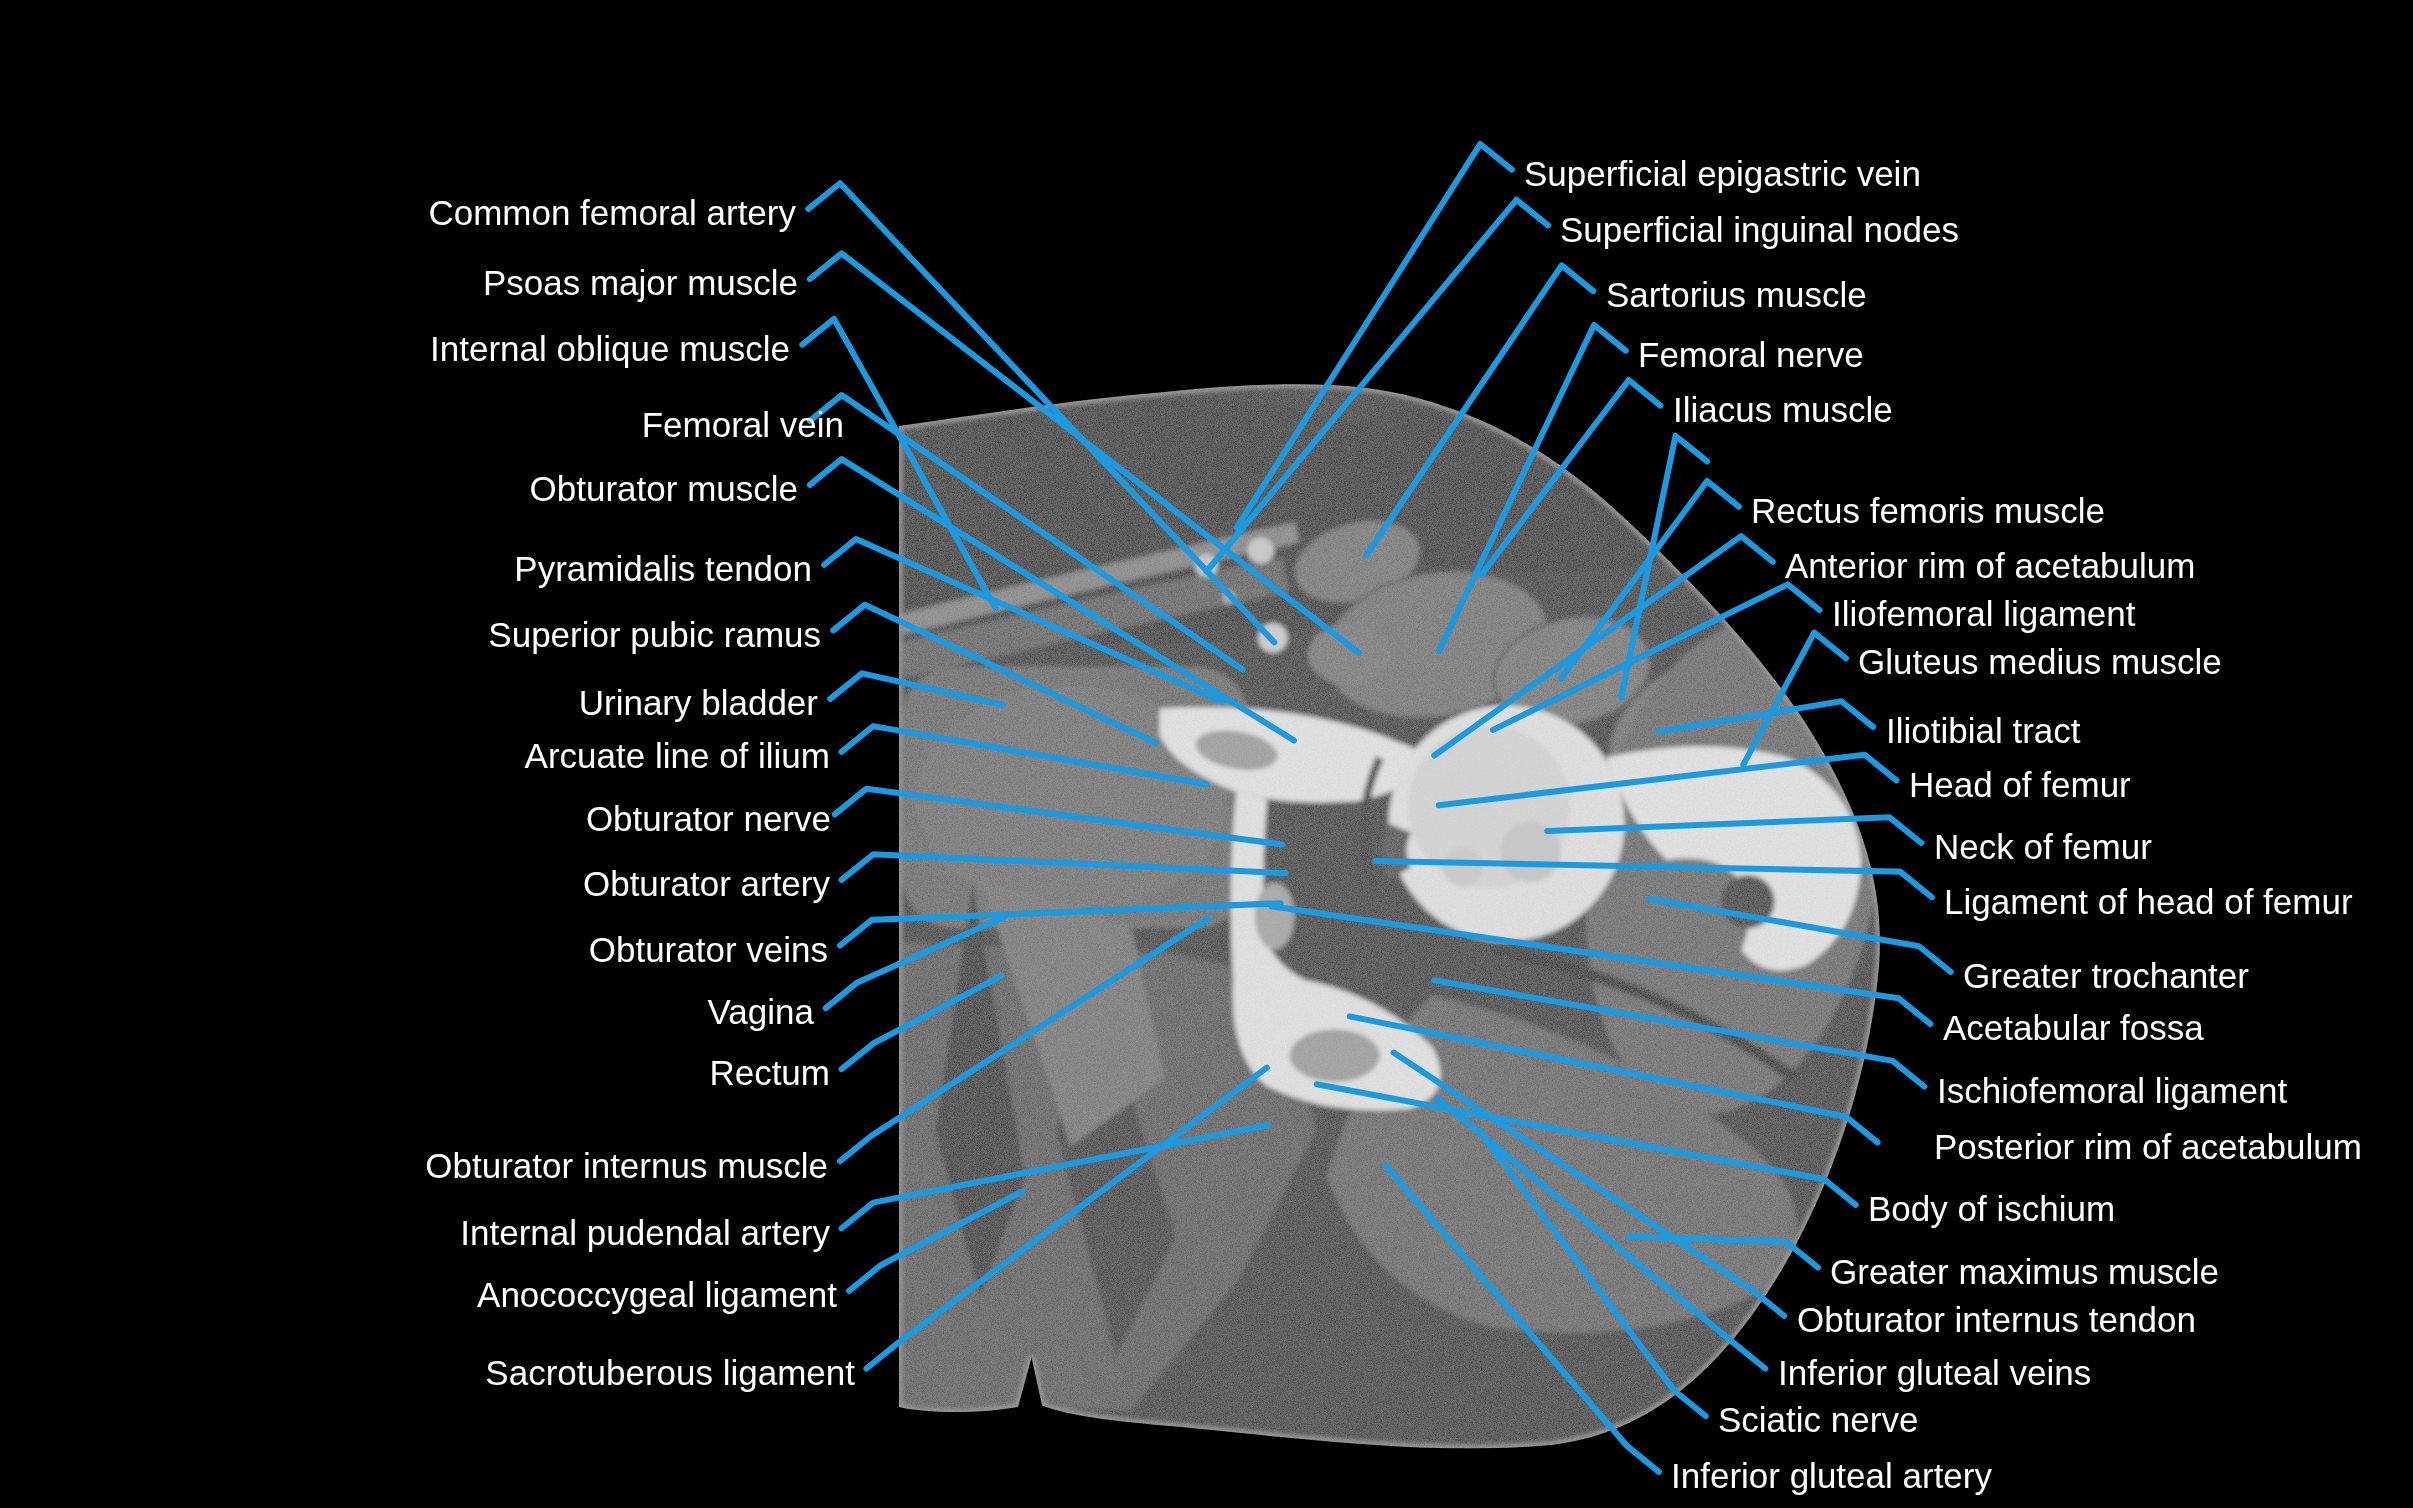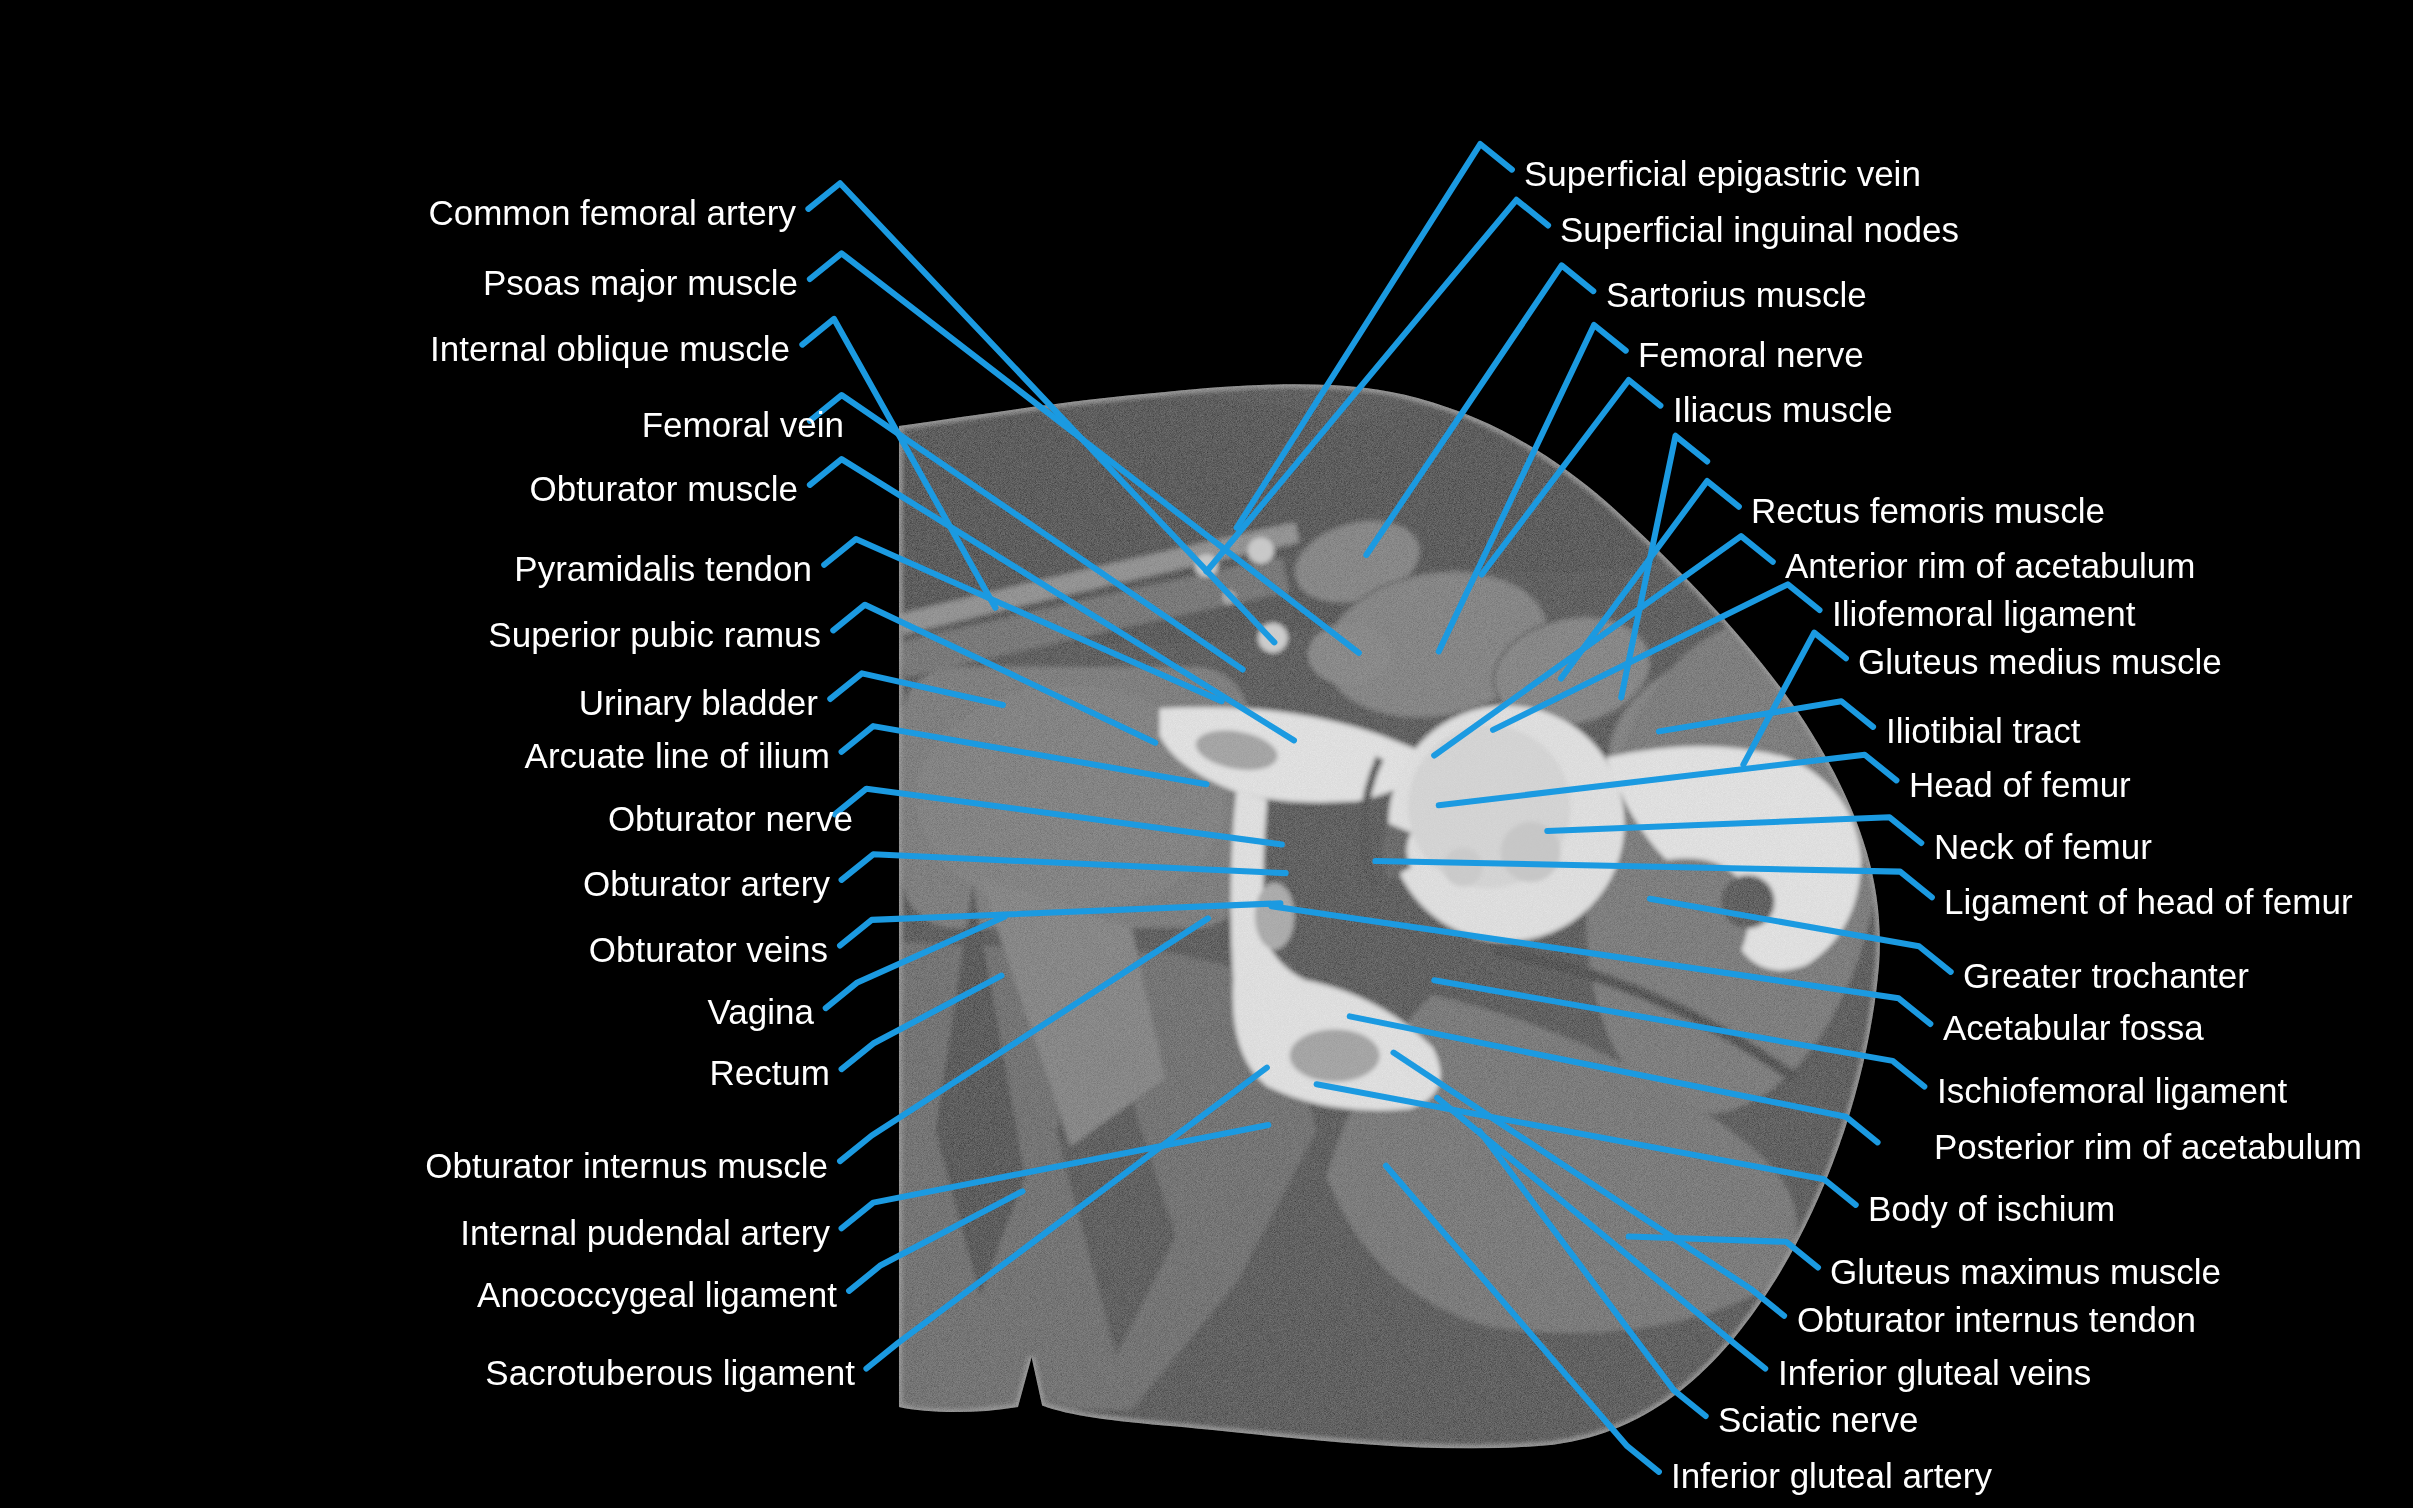--- a/index.html
+++ b/index.html
@@ -185,7 +185,7 @@
       <div class="label left" style="left: 821px; top: 634px;">Superior pubic ramus</div>
       <div class="label left" style="left: 818px; top: 702px;">Urinary bladder</div>
       <div class="label left" style="left: 830px; top: 755px;">Arcuate line of ilium</div>
-      <div class="label left" style="left: 853px; top: 818px;">Obturator nerve</div>
+      <div class="label left" style="left: 831px; top: 818px;">Obturator nerve</div>
       <div class="label left" style="left: 830px; top: 883px;">Obturator artery</div>
       <div class="label left" style="left: 828px; top: 949px;">Obturator veins</div>
       <div class="label left" style="left: 814px; top: 1011px;">Vagina</div>

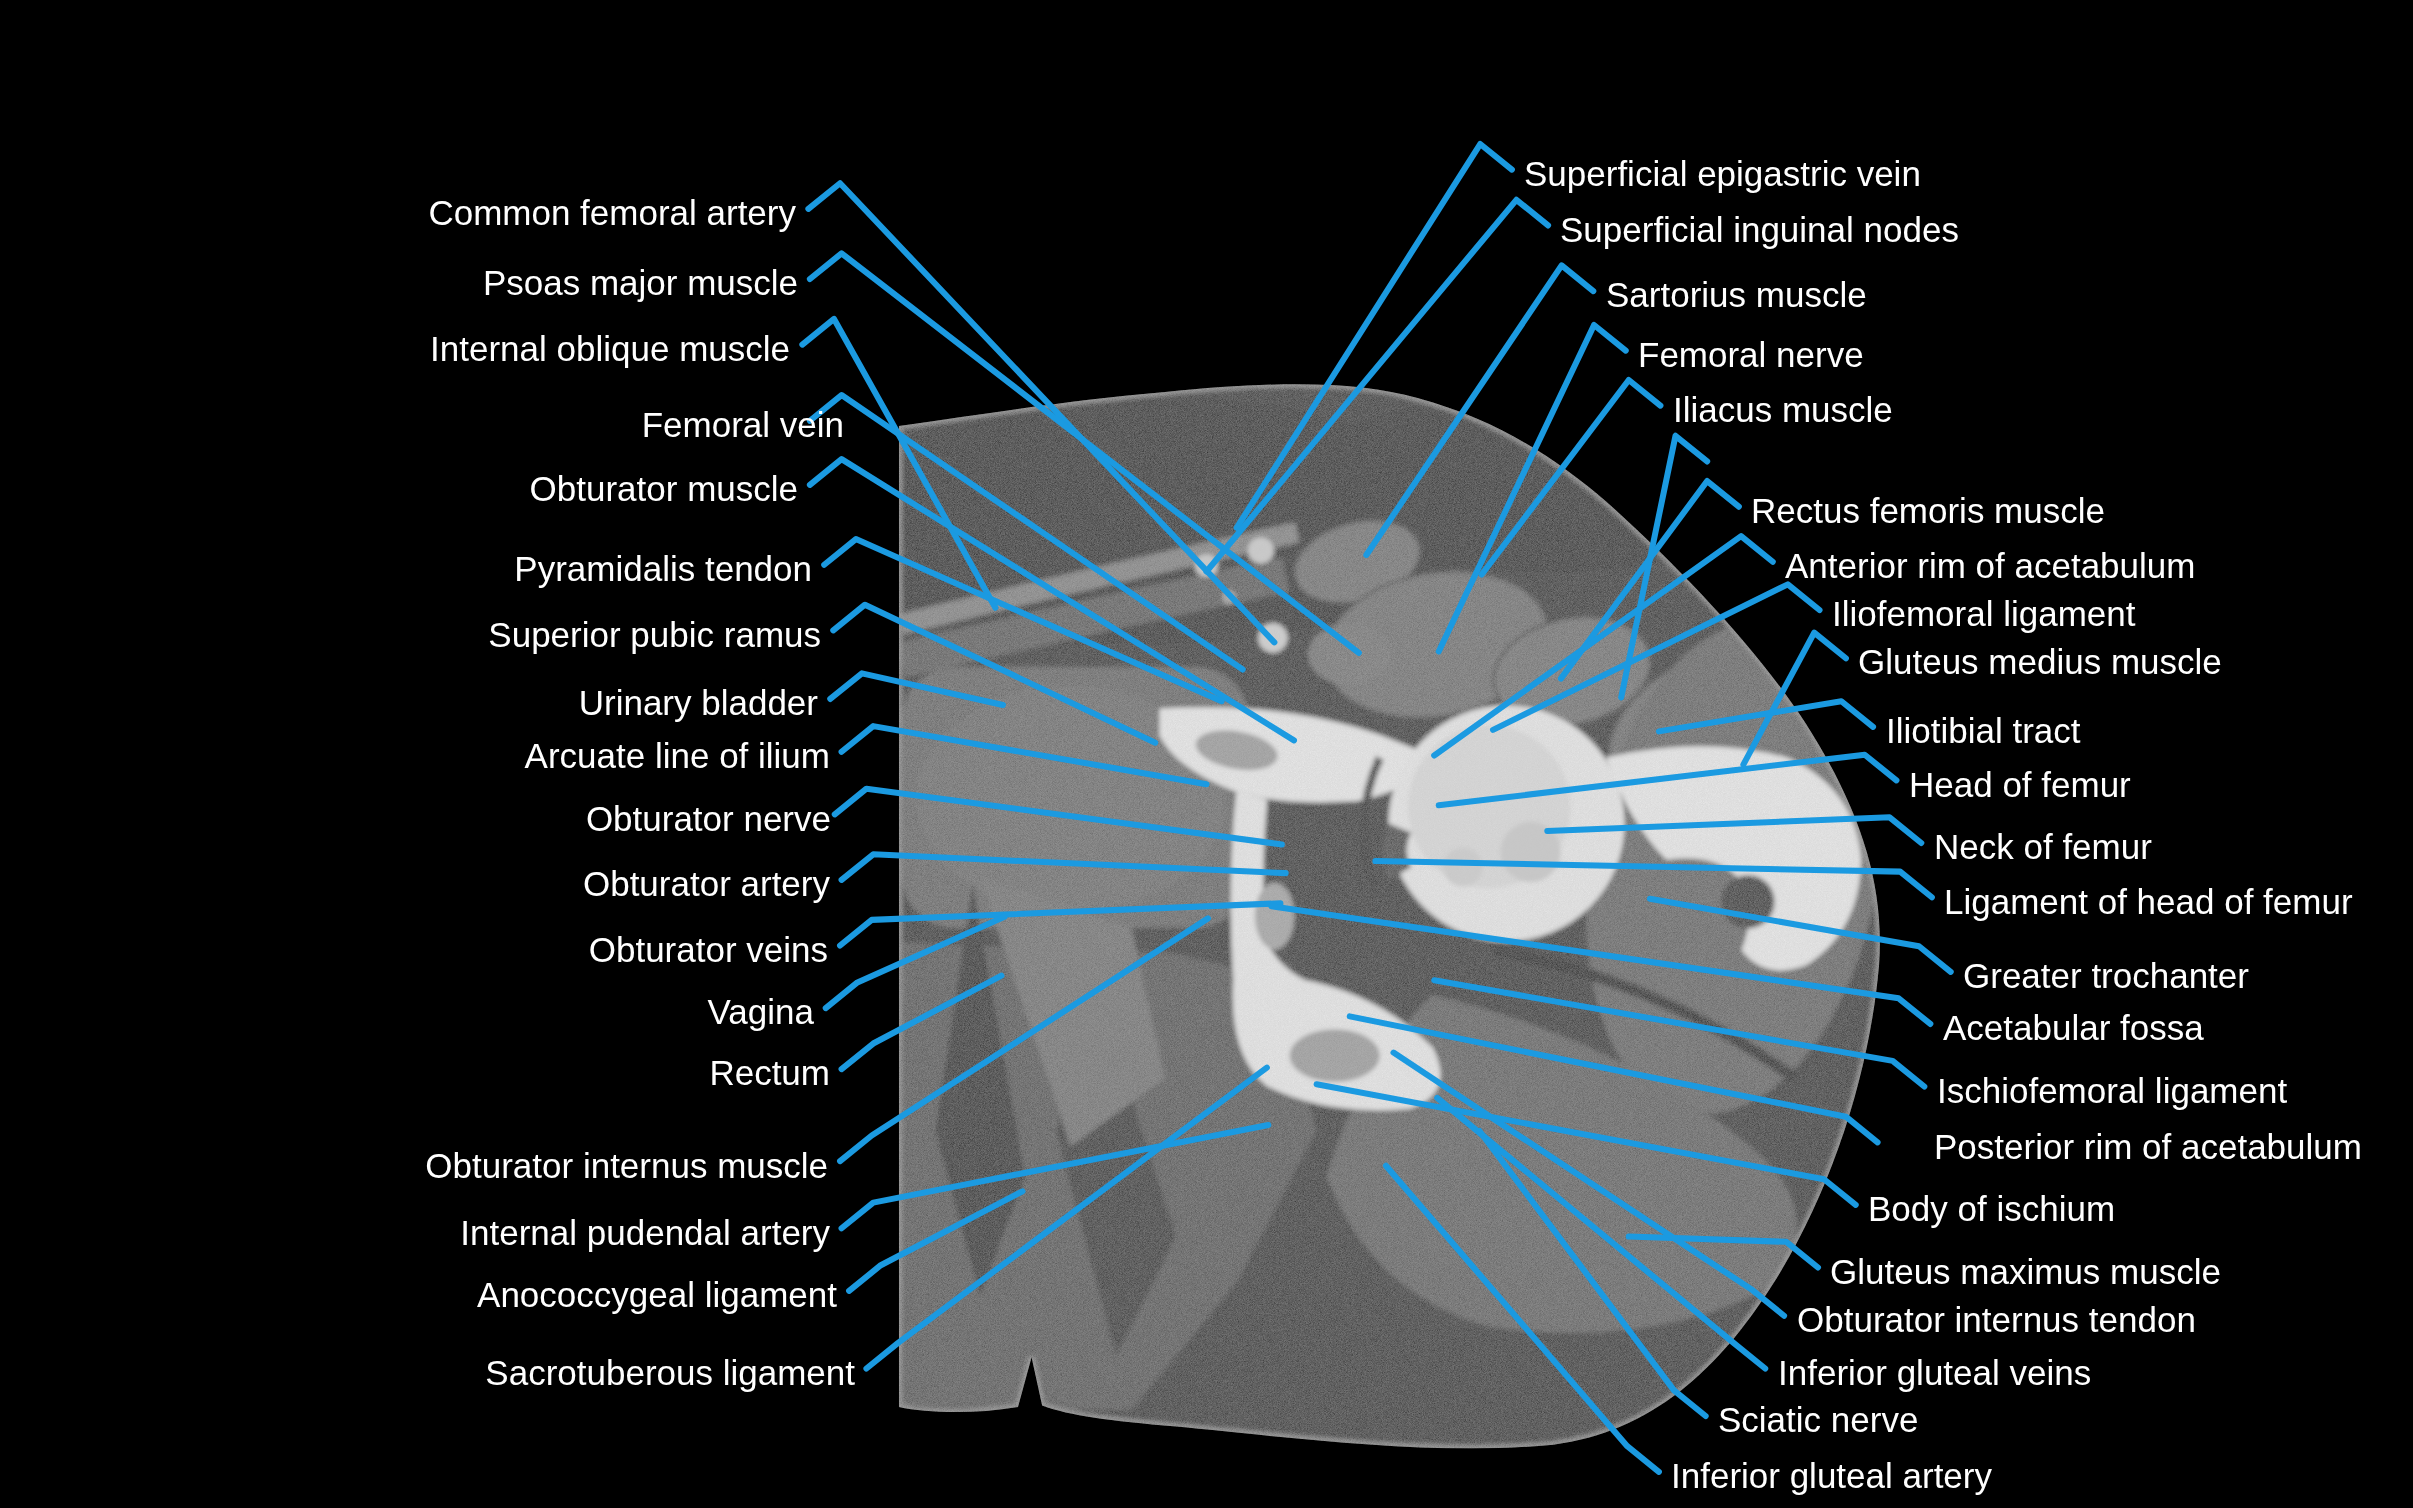--- a/index.html
+++ b/index.html
@@ -212,7 +212,7 @@
       <div class="label right" style="left: 1937px; top: 1090px;">Ischiofemoral ligament</div>
       <div class="label right" style="left: 1890px; top: 1146px; margin-left: 44px;">Posterior rim of acetabulum</div>
       <div class="label right" style="left: 1868px; top: 1208px;">Body of ischium</div>
-      <div class="label right" style="left: 1830px; top: 1271px;">Gluteus maximus muscle</div>
+      <div class="label right" style="left: 1830px; top: 1271px;">Greater maximus muscle</div>
       <div class="label right" style="left: 1797px; top: 1319px;">Obturator internus tendon</div>
       <div class="label right" style="left: 1778px; top: 1372px;">Inferior gluteal veins</div>
       <div class="label right" style="left: 1718px; top: 1419px;">Sciatic nerve</div>

